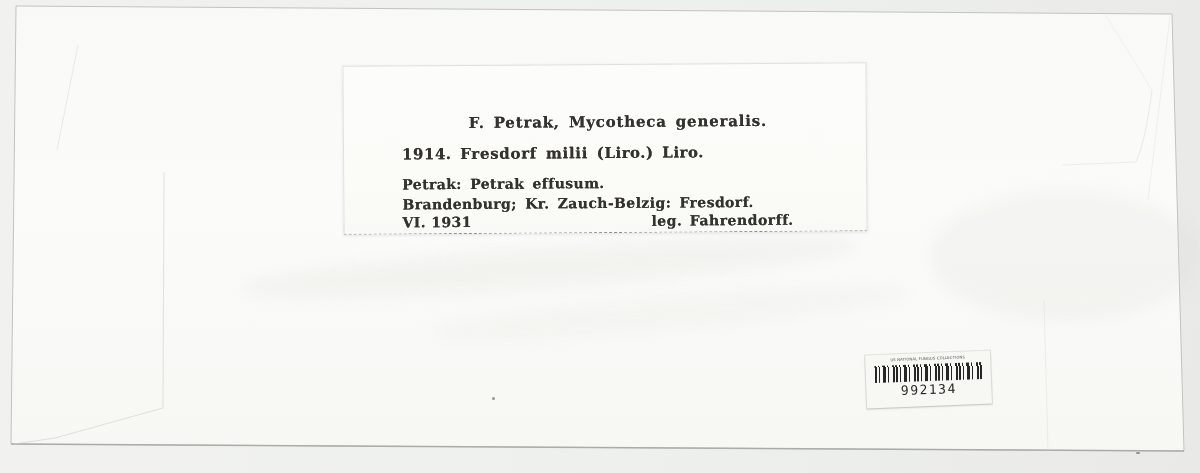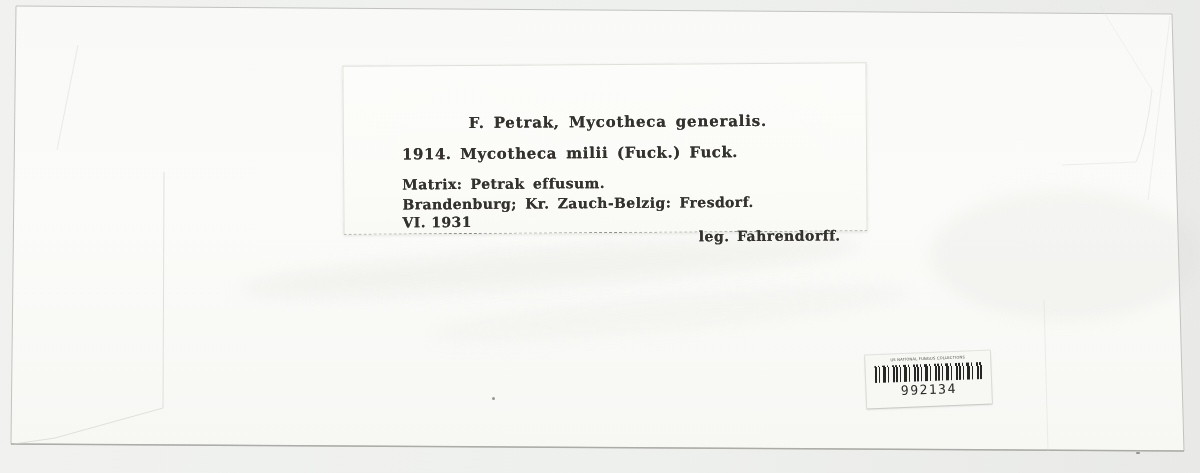--- a/index.html
+++ b/index.html
@@ -107,7 +107,7 @@
     <div class="line l1">F. Petrak, Mycotheca generalis.</div>
     <div class="line l2">
       <span>1914.</span>
-      <span class="species">Mycotheca milii</span>
+      <span class="species">Fresdorf milii</span>
       <span>(Fuck.) Fuck.</span>
     </div>
     <div class="line l3">

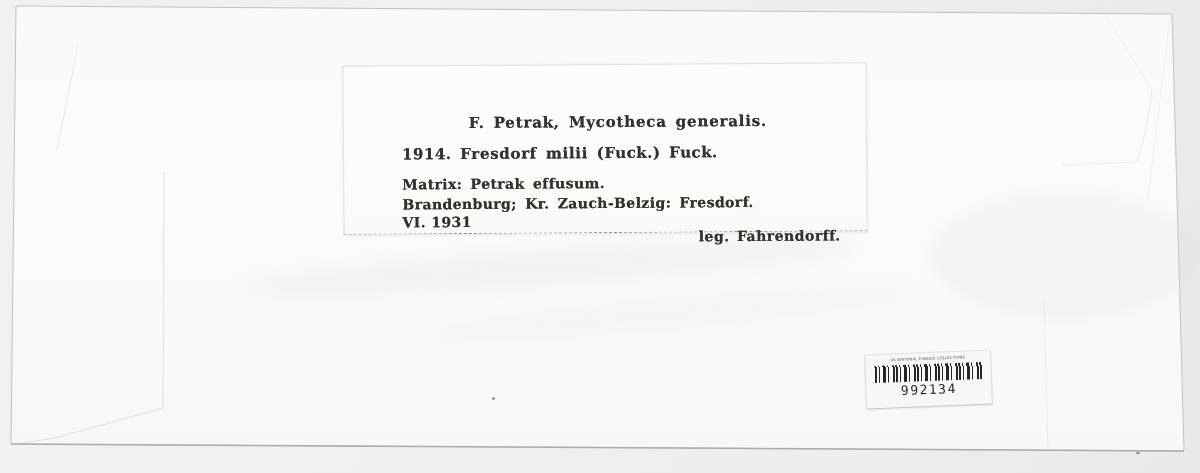--- a/index.html
+++ b/index.html
@@ -108,7 +108,7 @@
     <div class="line l2">
       <span>1914.</span>
       <span class="species">Fresdorf milii</span>
-      <span>(Fuck.) Fuck.</span>
+      <span>(Liro.) Liro.</span>
     </div>
     <div class="line l3">
       <span>Matrix:</span>

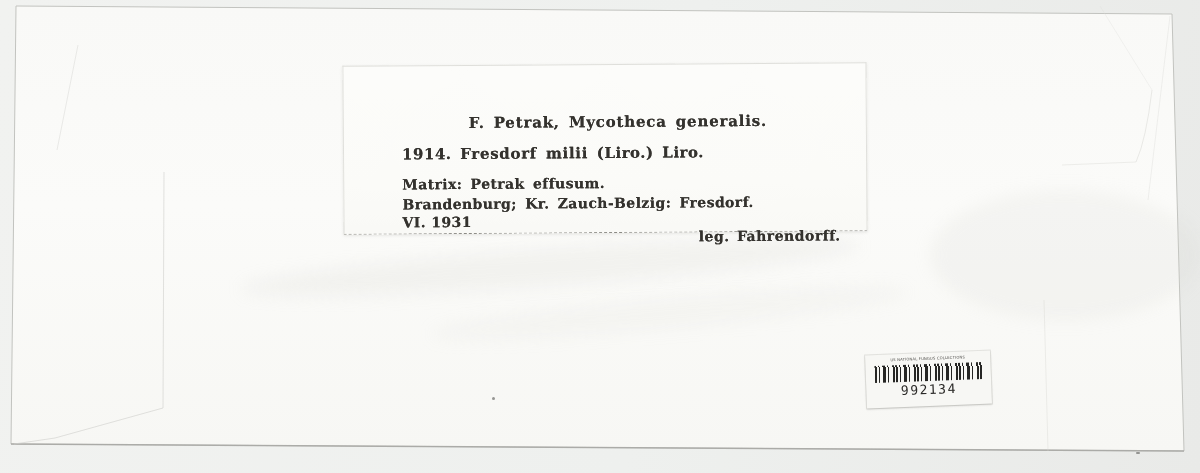--- a/index.html
+++ b/index.html
@@ -111,7 +111,7 @@
       <span>(Liro.) Liro.</span>
     </div>
     <div class="line l3">
-      <span>Matrix:</span>
+      <span>Petrak:</span>
       <span>Petrak effusum.</span>
     </div>
     <div class="line l4">Brandenburg; Kr. Zauch-Belzig: Fresdorf.</div>

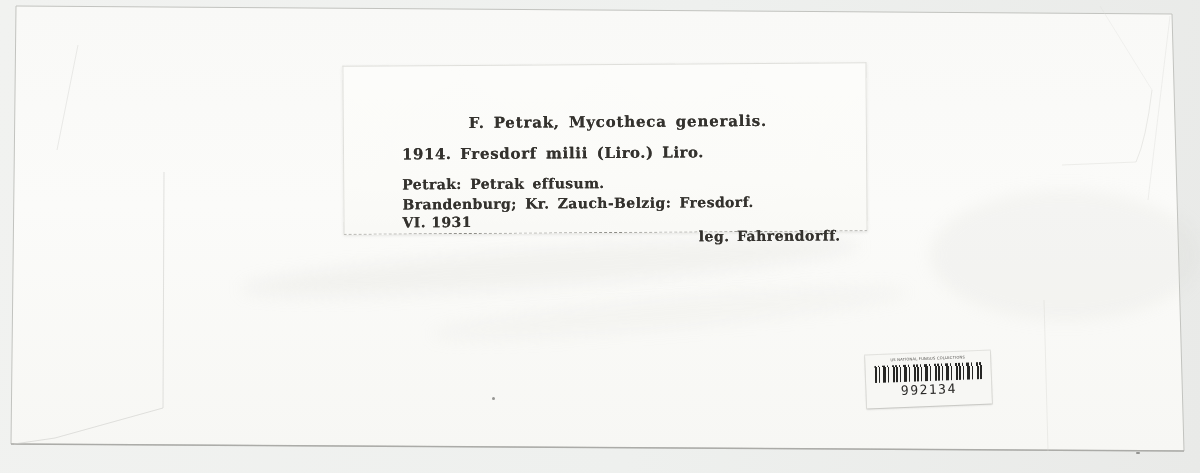--- a/index.html
+++ b/index.html
@@ -40,7 +40,7 @@
   .l3{top:110px;left:58px;font-size:14px;font-weight:700;letter-spacing:.4px;word-spacing:3px;}
   .l4{top:130px;left:58px;font-size:14px;font-weight:700;letter-spacing:.4px;word-spacing:3px;}
   .l5{top:148px;left:58px;right:0;font-size:14px;font-weight:700;letter-spacing:.4px;}
-  .l5 .collector{position:absolute;left:249px;top:16px;letter-spacing:.5px;word-spacing:2px;margin-left:47px;}
+  .l5 .collector{position:absolute;left:249px;top:0;letter-spacing:.5px;word-spacing:2px;}
 
   
   .sticker{

